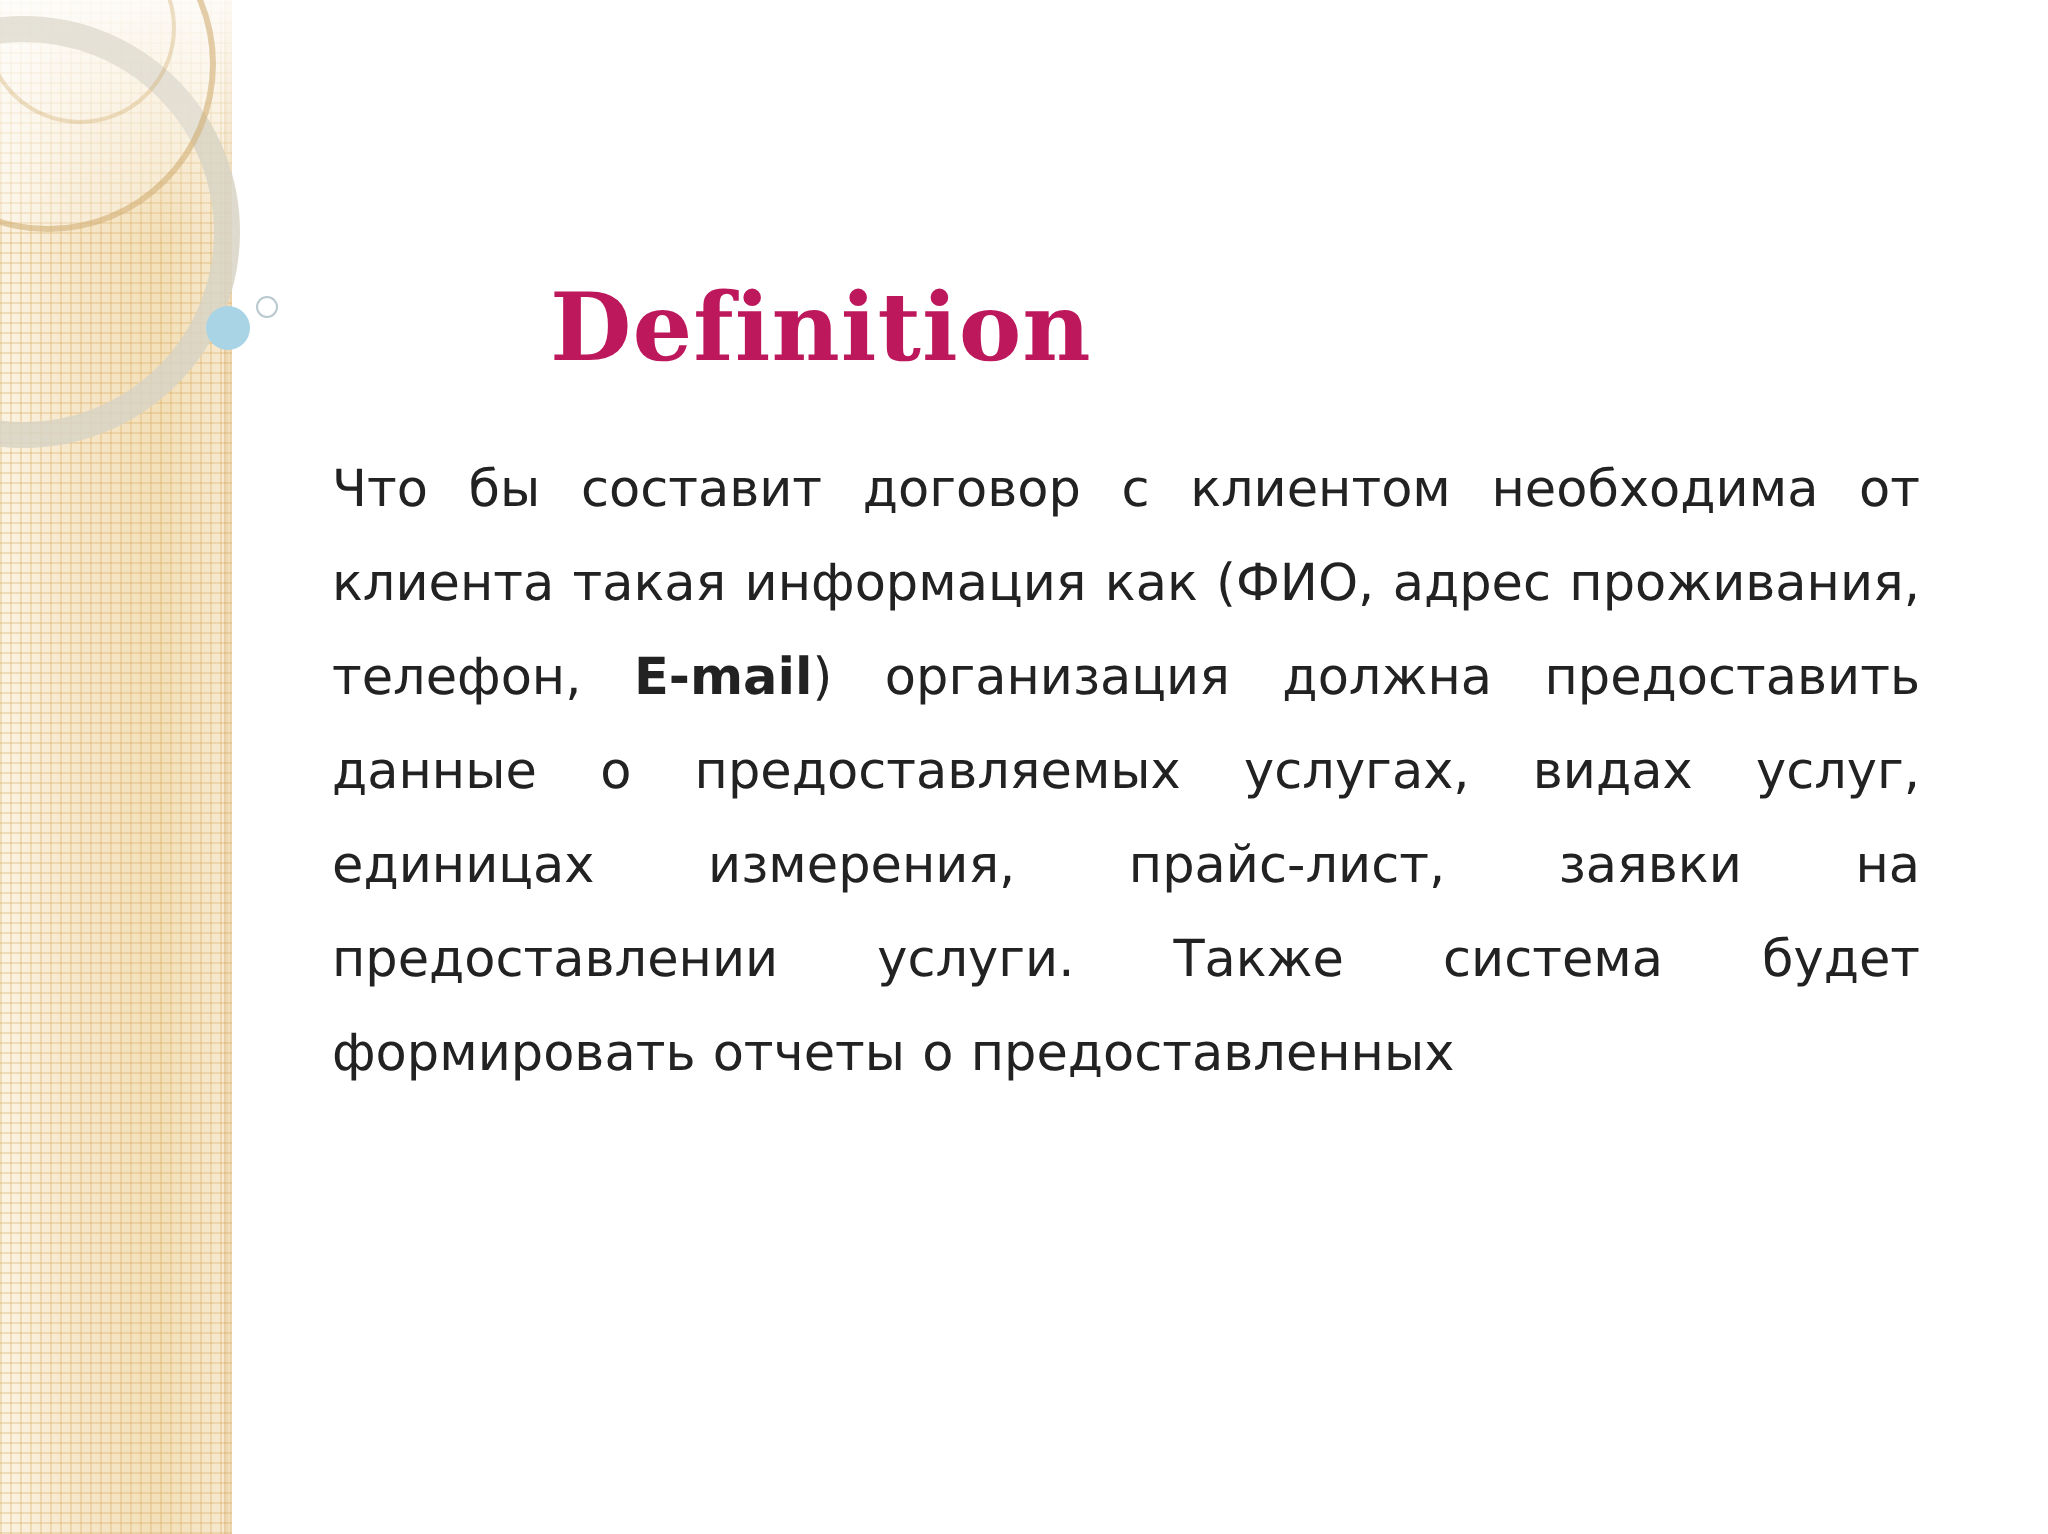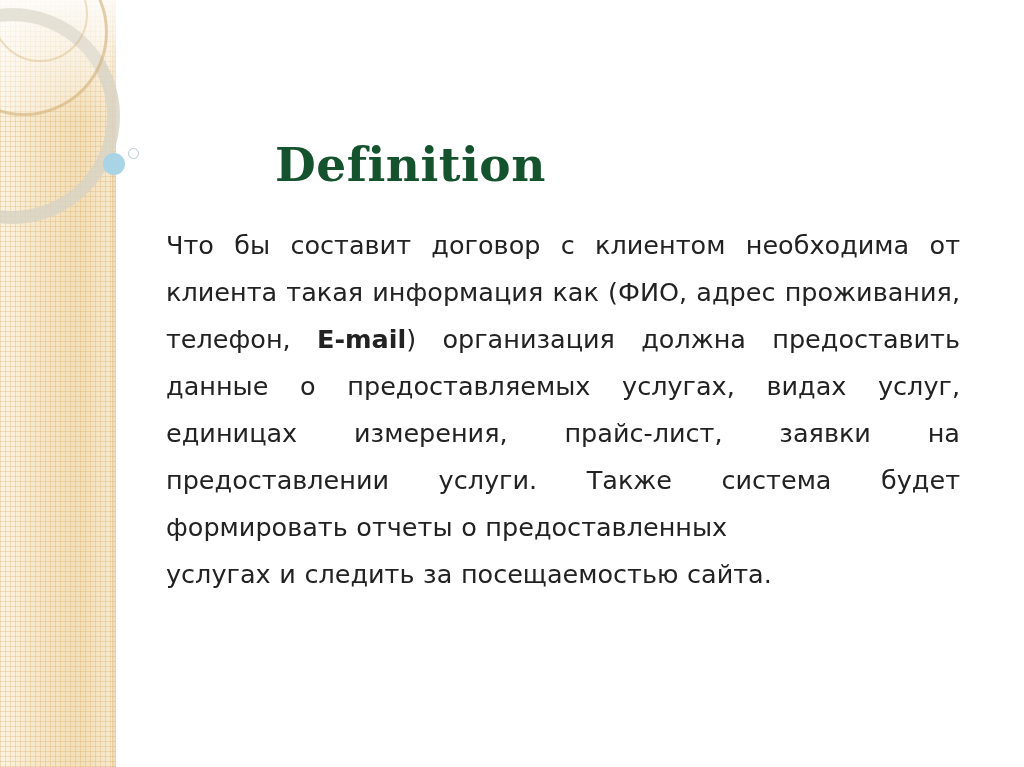--- a/index.html
+++ b/index.html
@@ -106,7 +106,7 @@
     font-family: "DejaVu Serif", serif;
     font-size: 47px;
     font-weight: bold;
-    color: #14532d;
+    color: #be185d;
     letter-spacing: 0.5px;
     line-height: 1.1;
   }

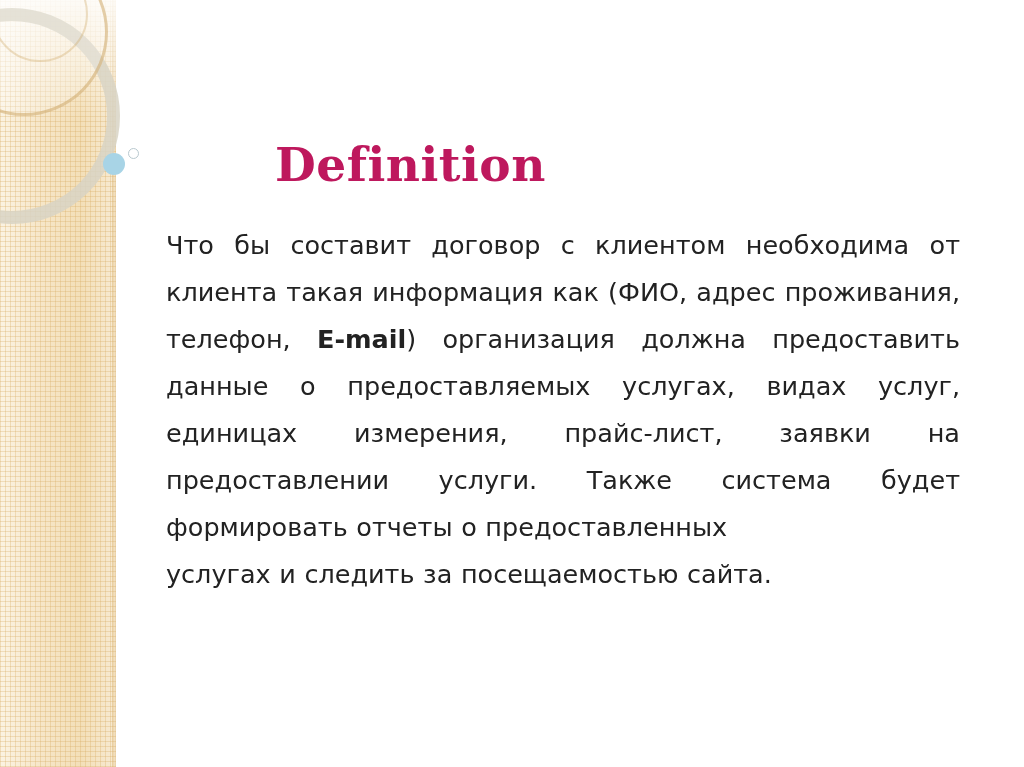--- a/index.html
+++ b/index.html
@@ -151,7 +151,6 @@
 
   <div class="body-text">
     <span>Что бы составит договор с клиентом необходима от клиента такая информация как (ФИО, адрес проживания, телефон, </span><b>E-mail</b><span>) организация должна предоставить данные о предоставляемых услугах, видах услуг, единицах измерения, прайс-лист, заявки на предоставлении услуги.  Также система будет формировать отчеты о предоставленных</span>
-    <div class="tail">услугах и следить за посещаемостью сайта.</div>
   </div>
 
 </div>

